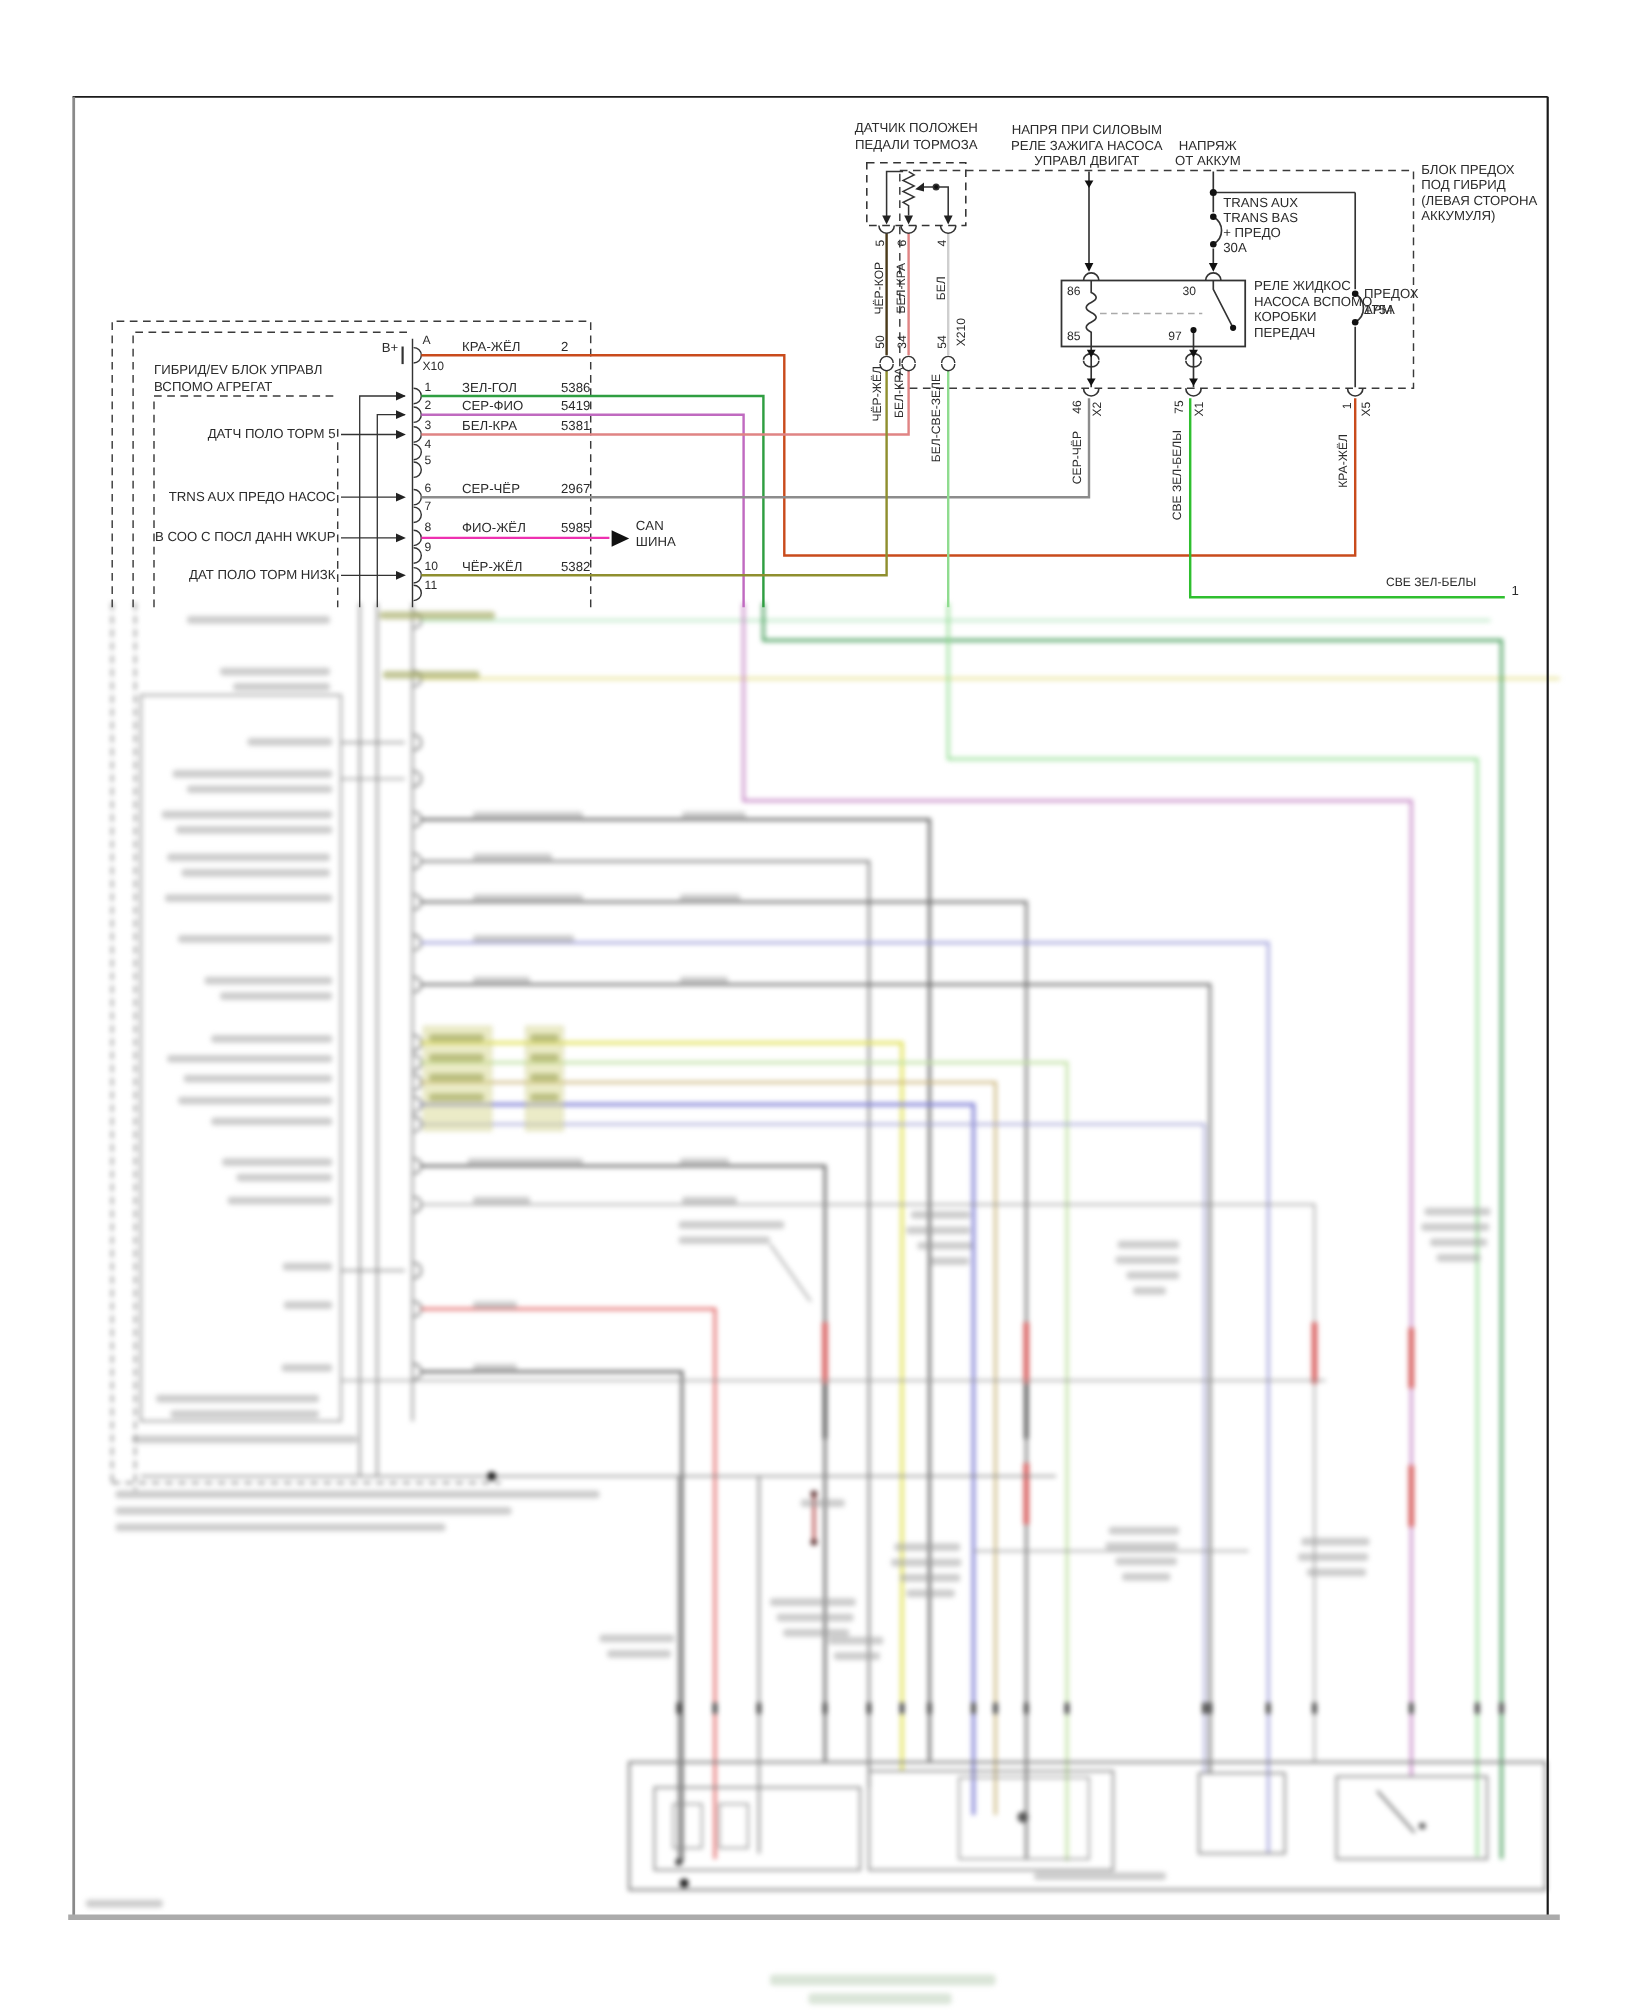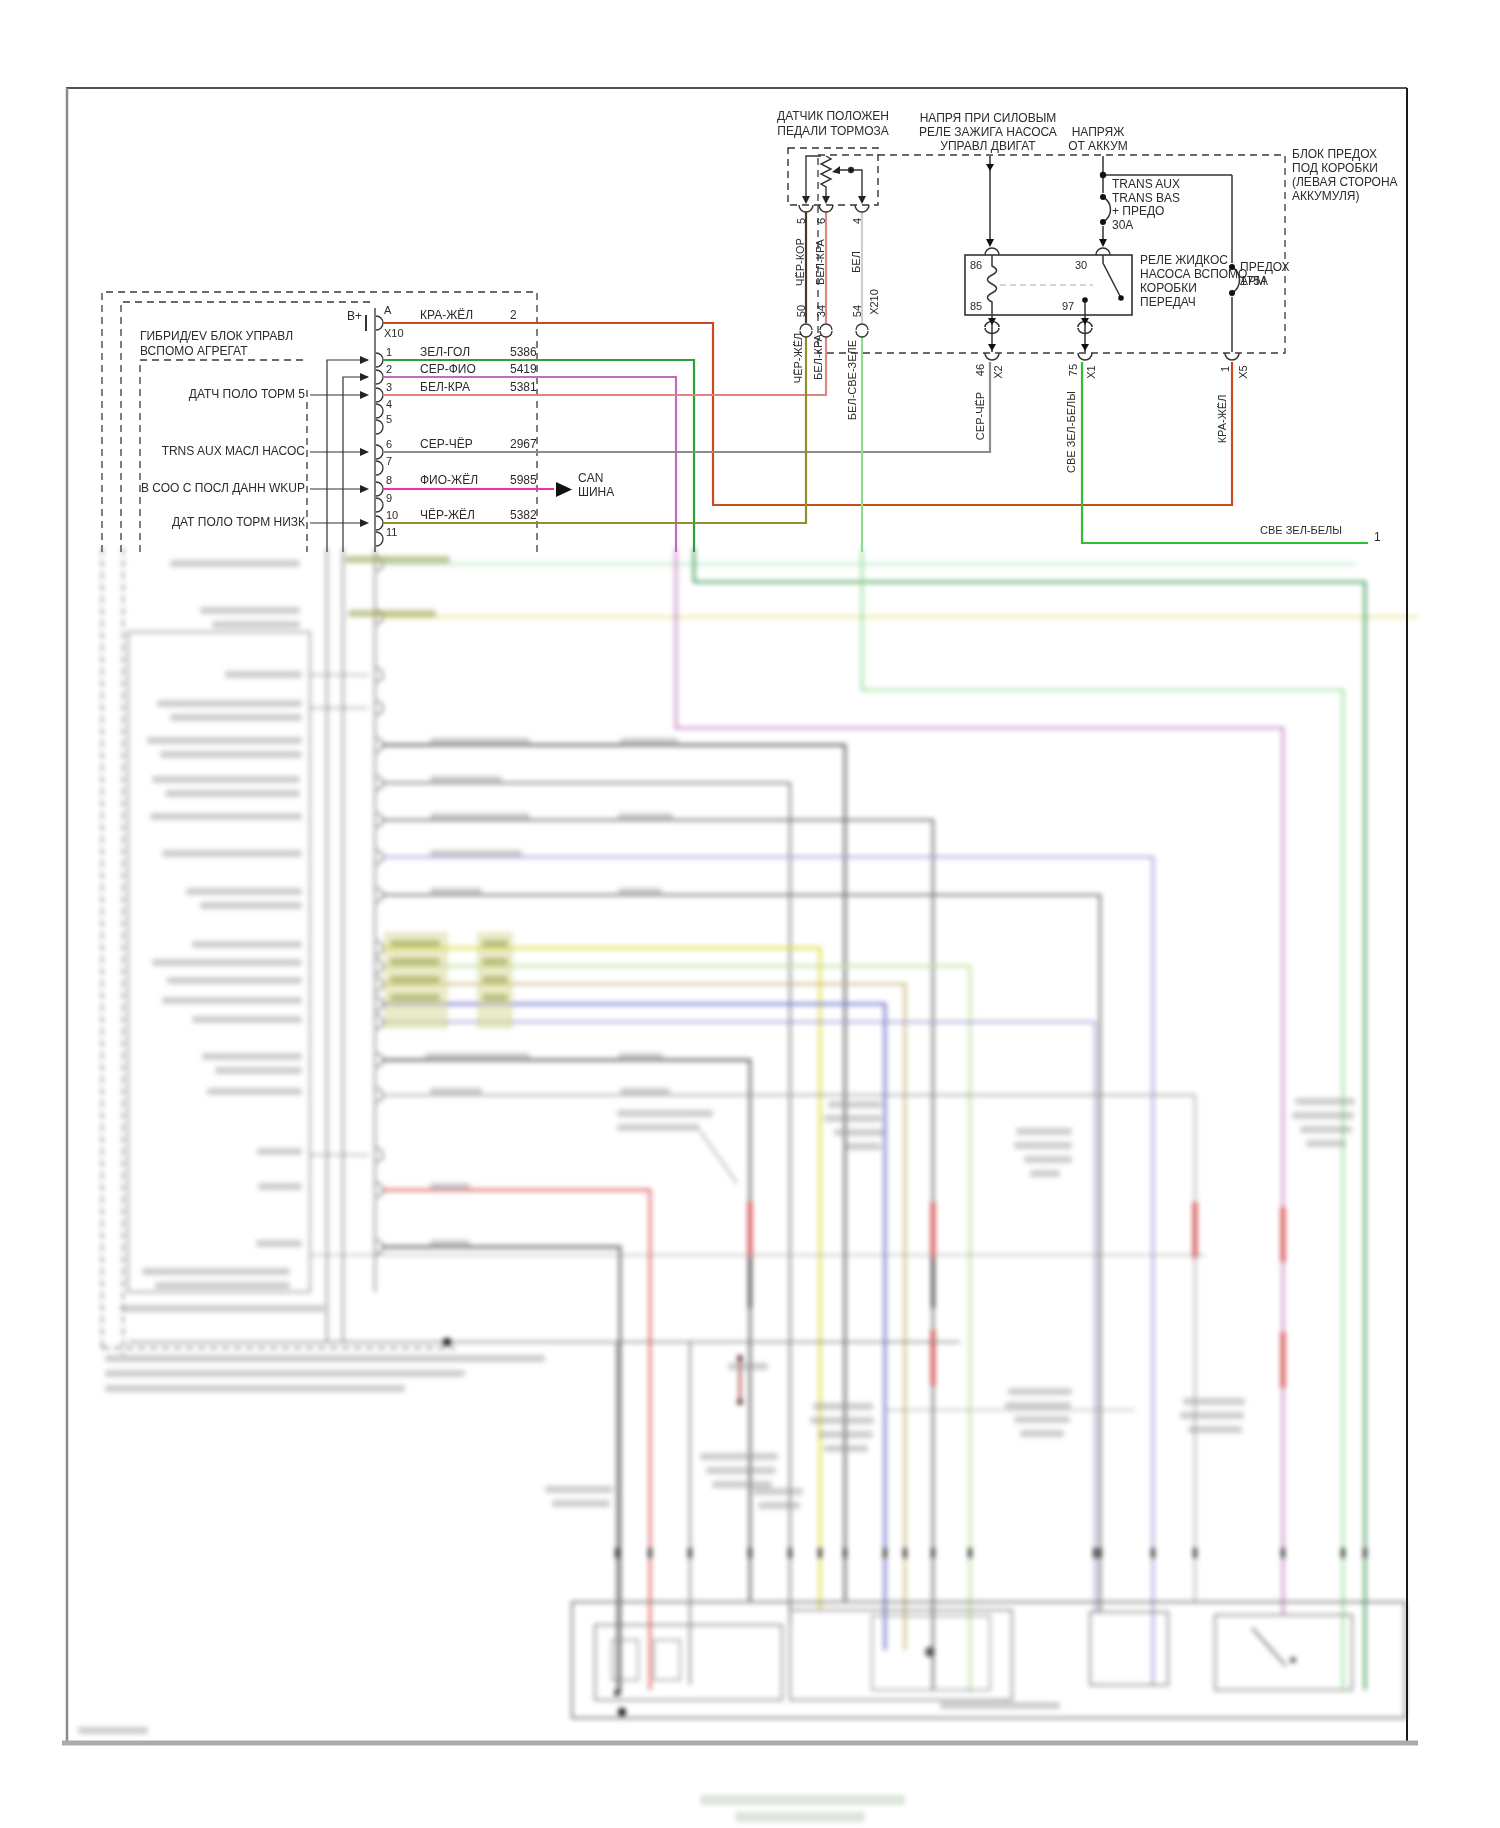--- a/index.html
+++ b/index.html
@@ -375,7 +375,7 @@
   <div class="t sm" style="left:970px;top:300px">85</div>
   <div class="t sm" style="left:1062px;top:300px">97</div>
   <div class="t" style="left:1292px;top:148px">БЛОК ПРЕДОХ</div>
-  <div class="t" style="left:1292px;top:162px">ПОД КОРОБКИ</div>
+  <div class="t" style="left:1292px;top:162px">ПОД ГИБРИД</div>
   <div class="t" style="left:1292px;top:176px">(ЛЕВАЯ СТОРОНА</div>
   <div class="t" style="left:1292px;top:190px">АККУМУЛЯ)</div>
 

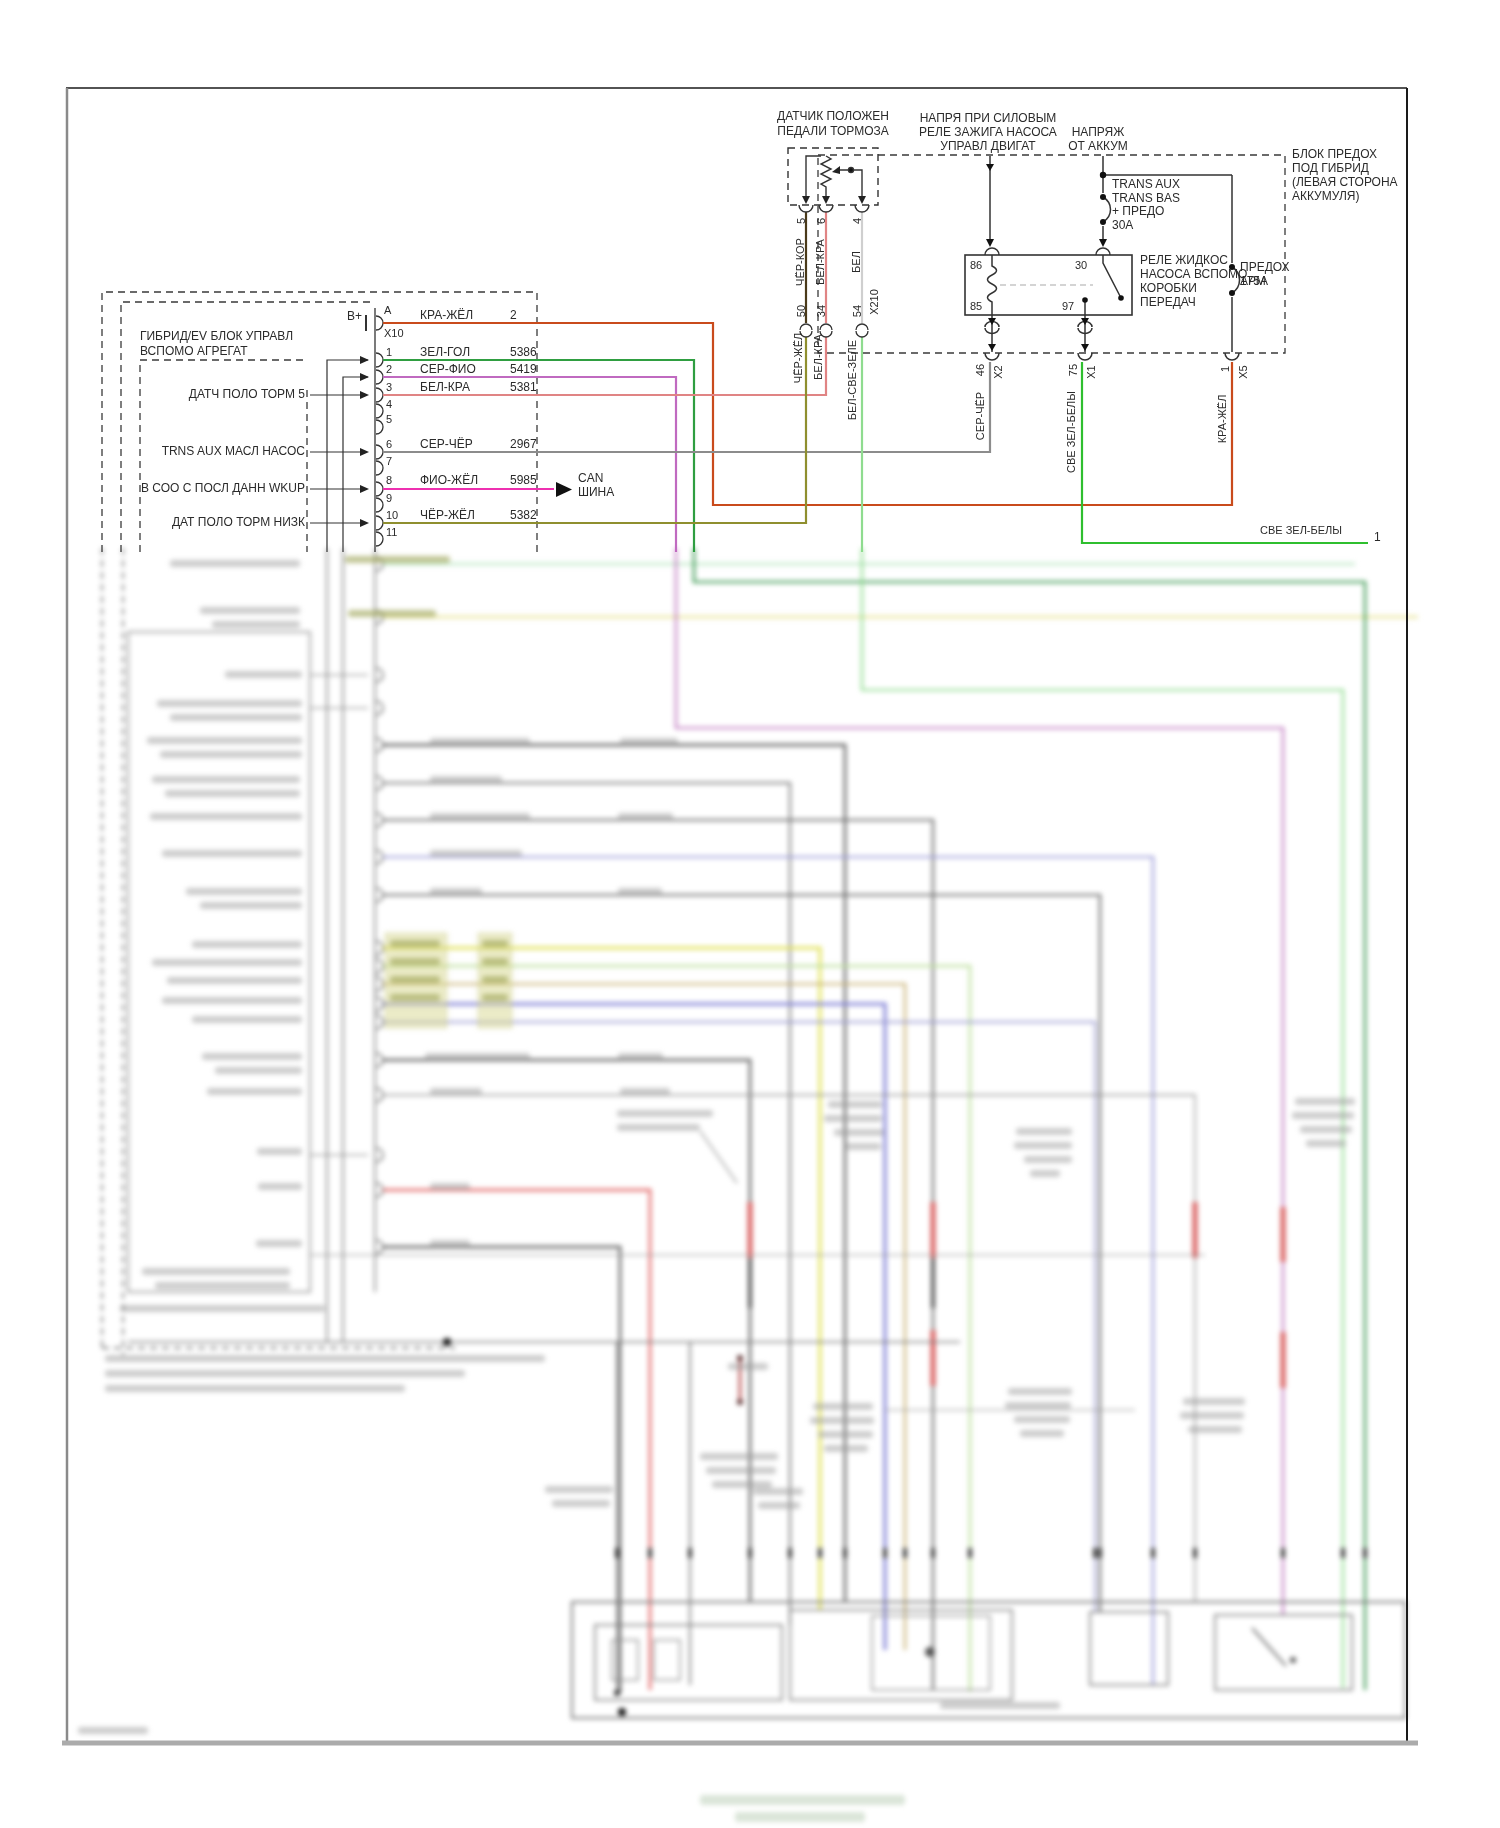--- a/index.html
+++ b/index.html
@@ -331,7 +331,7 @@
   <div class="t" style="left:510px;top:509px">5382</div>
 
   <div class="t tr" style="left:85px;top:388px;width:220px">ДАТЧ ПОЛО ТОРМ 5</div>
-  <div class="t tr" style="left:85px;top:445px;width:220px">TRNS AUX МАСЛ НАСОС</div>
+  <div class="t tr" style="left:85px;top:445px;width:220px">TRNS AUX ПРЕДО НАСОС</div>
   <div class="t tr" style="left:85px;top:482px;width:220px">В СОО С ПОСЛ ДАНН WKUP</div>
   <div class="t tr" style="left:85px;top:516px;width:220px">ДАТ ПОЛО ТОРМ НИЗК</div>
 

